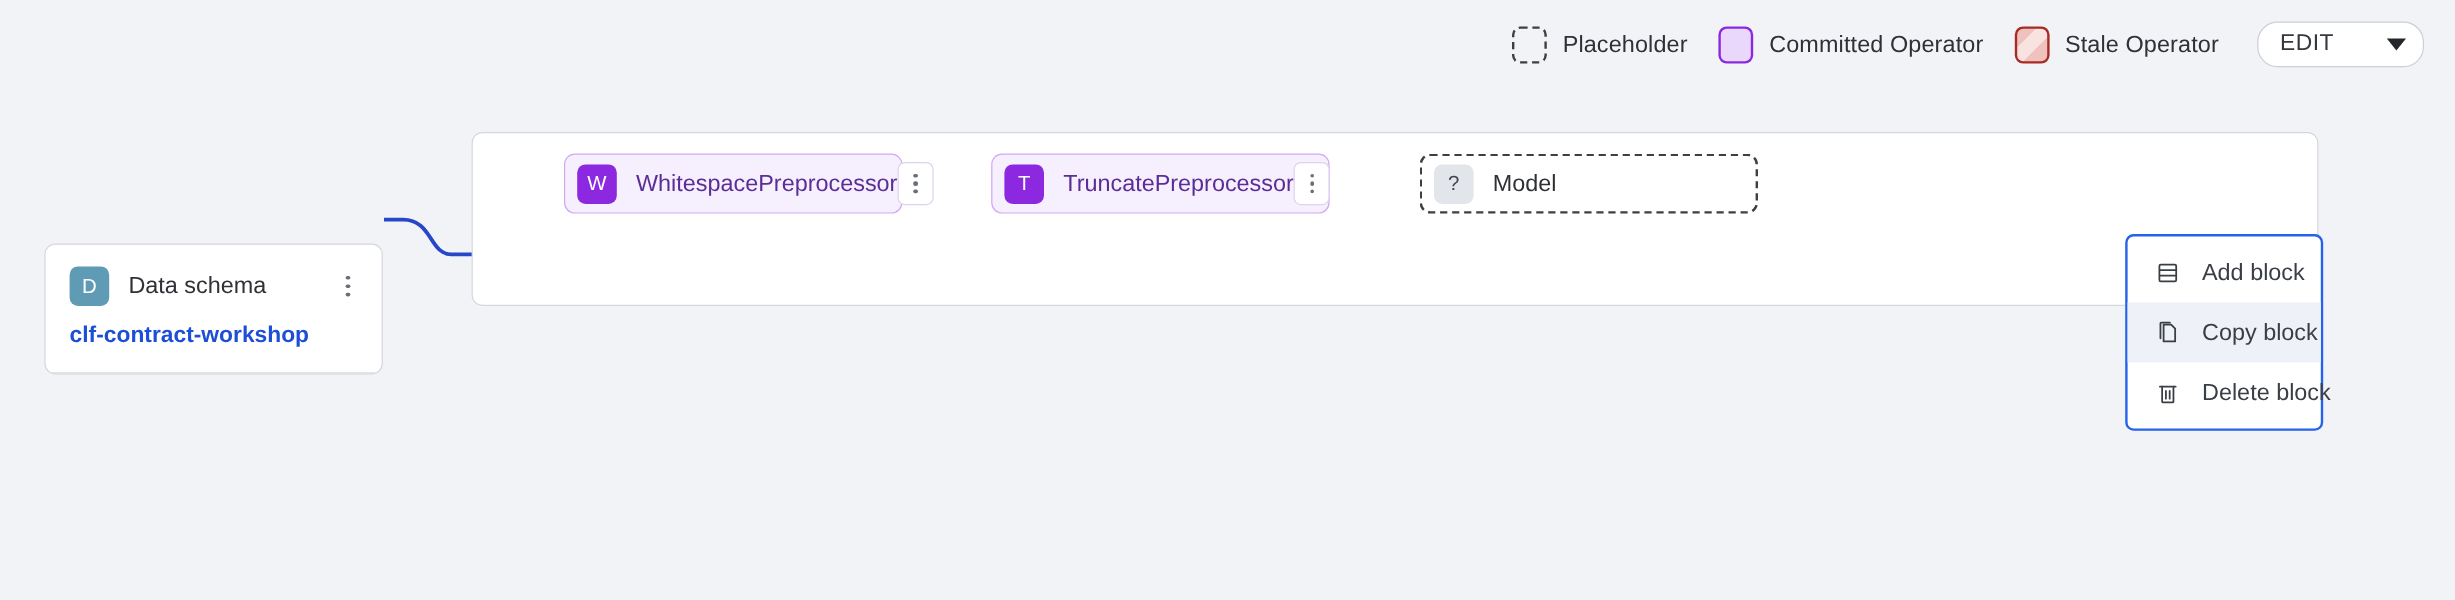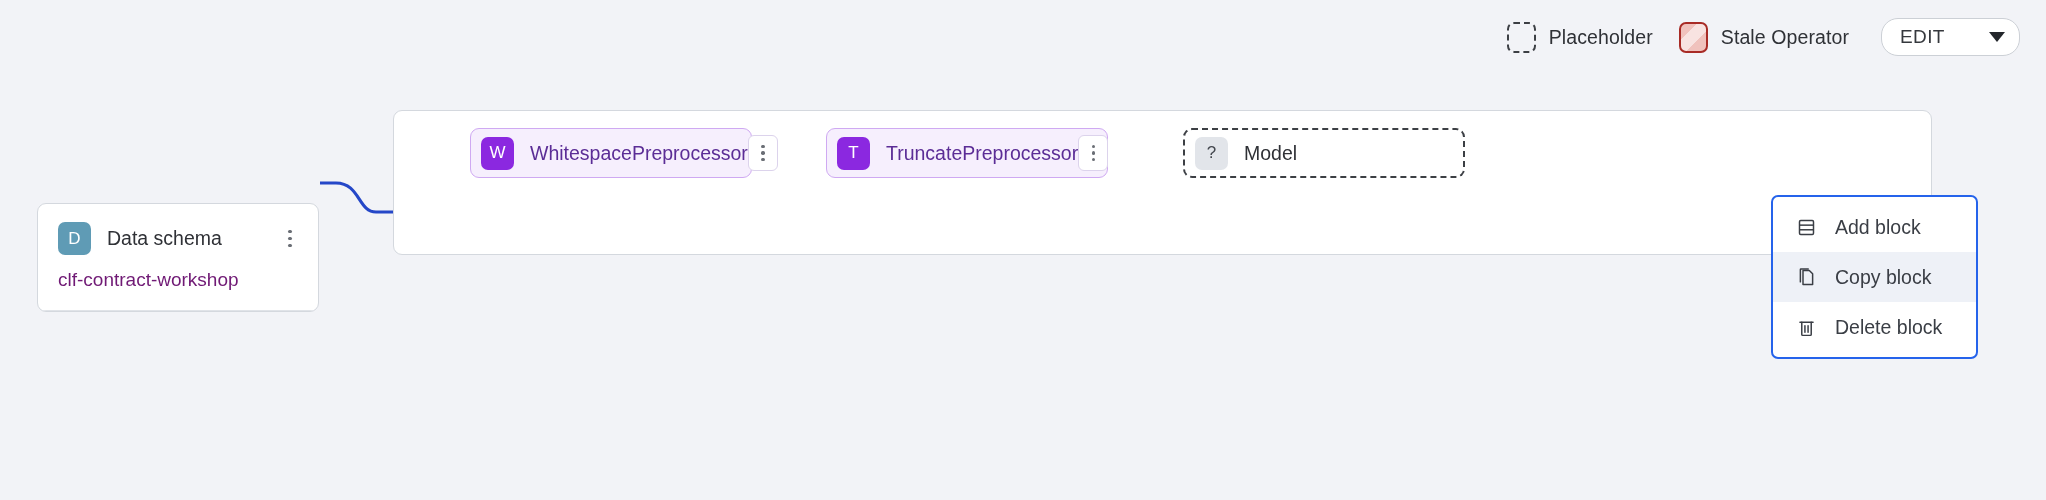--- a/index.html
+++ b/index.html
@@ -349,6 +349,10 @@
       <span class="legend-label">Placeholder</span>
     </div>
 
+    <div class="legend-item">
+      <span class="swatch committed"></span>
+      <span class="legend-label">Committed Operator</span>
+    </div>
 
     <div class="legend-item">
       <span class="swatch stale"></span>

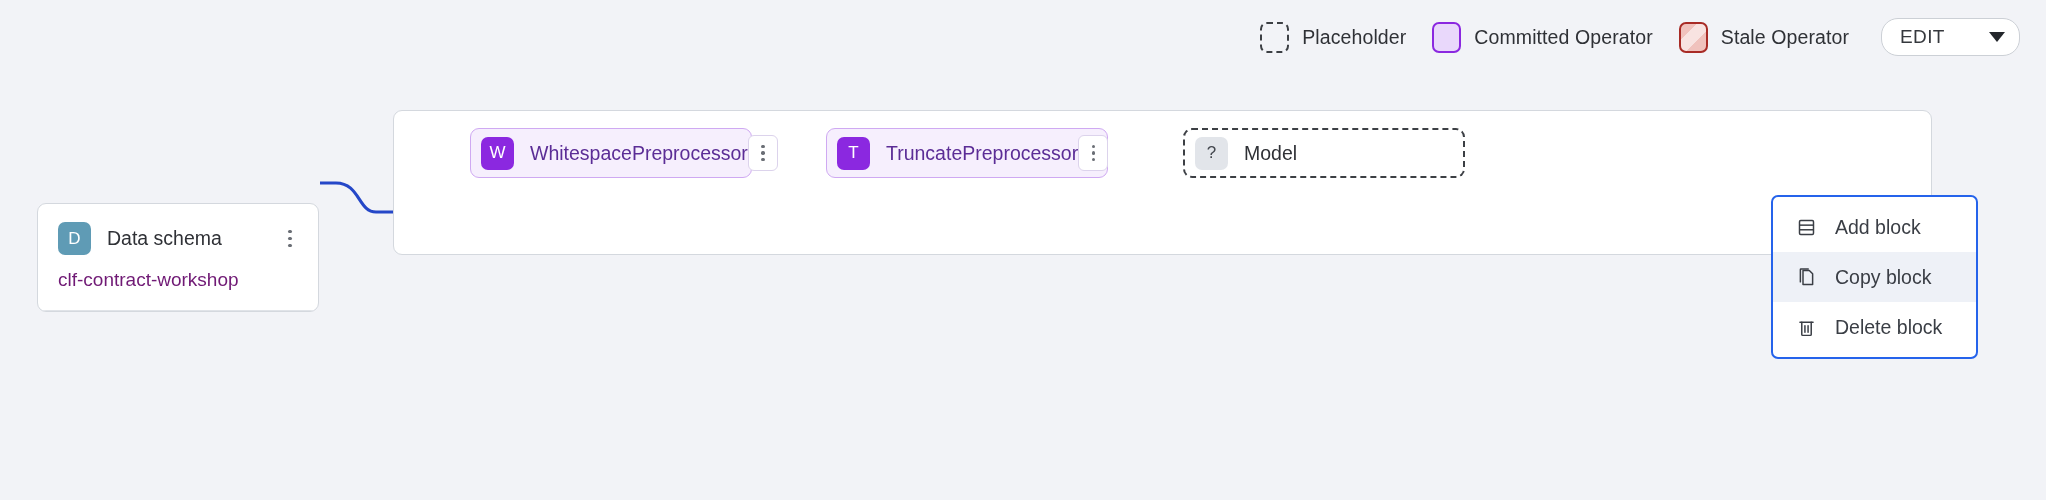--- a/index.html
+++ b/index.html
@@ -296,7 +296,7 @@
     position: absolute;
     left: 1771px;
     top: 195px;
-    width: 207px;
+    width: 165px;
     background: #ffffff;
     border: 2.4px solid #2563eb;
     border-radius: 7px;

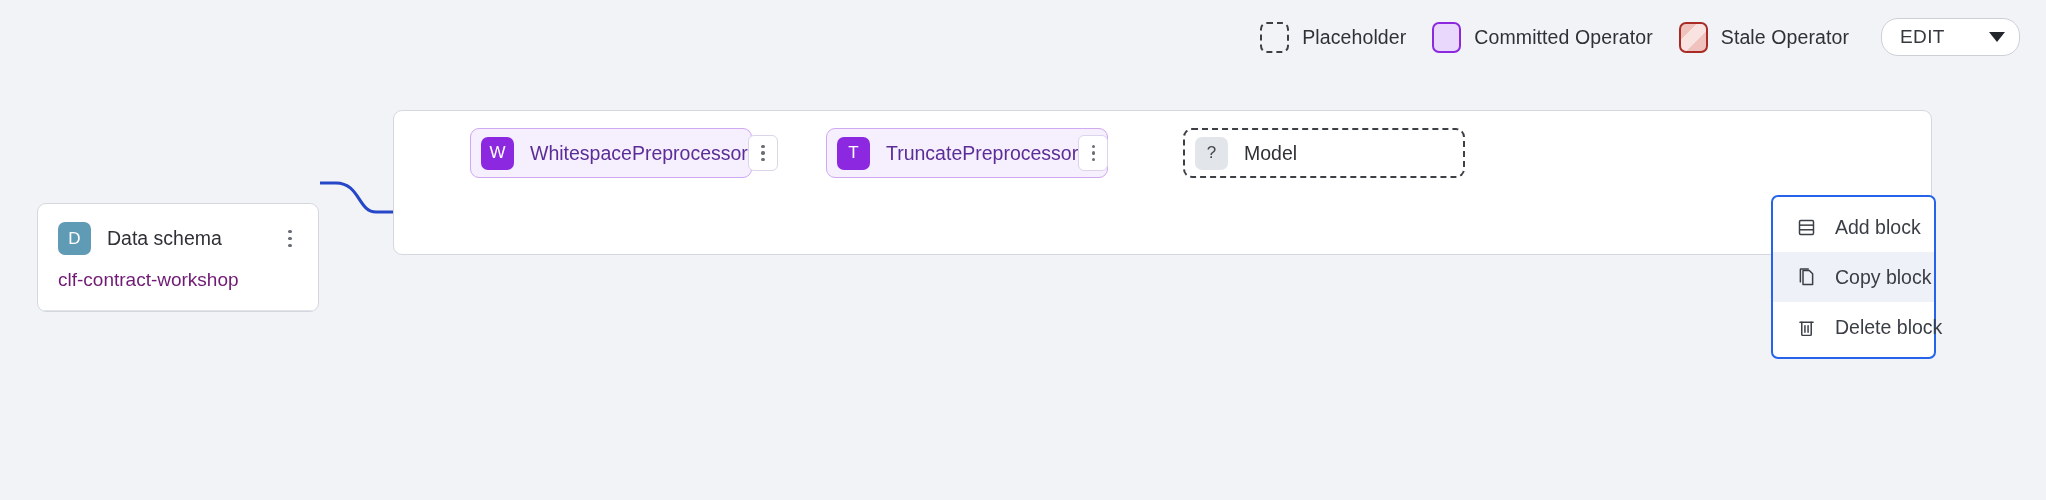--- a/index.html
+++ b/index.html
@@ -137,9 +137,10 @@
     display: block;
     margin-top: 14px;
     font-size: 19px;
-    color: #701a75;
+    color: #1d4ed8;
     text-decoration: none;
     cursor: pointer;
+    font-weight: bold;
   }
   .card-divider { height: 1.3px; background: #e0e3e8; }
   .schema-row {

